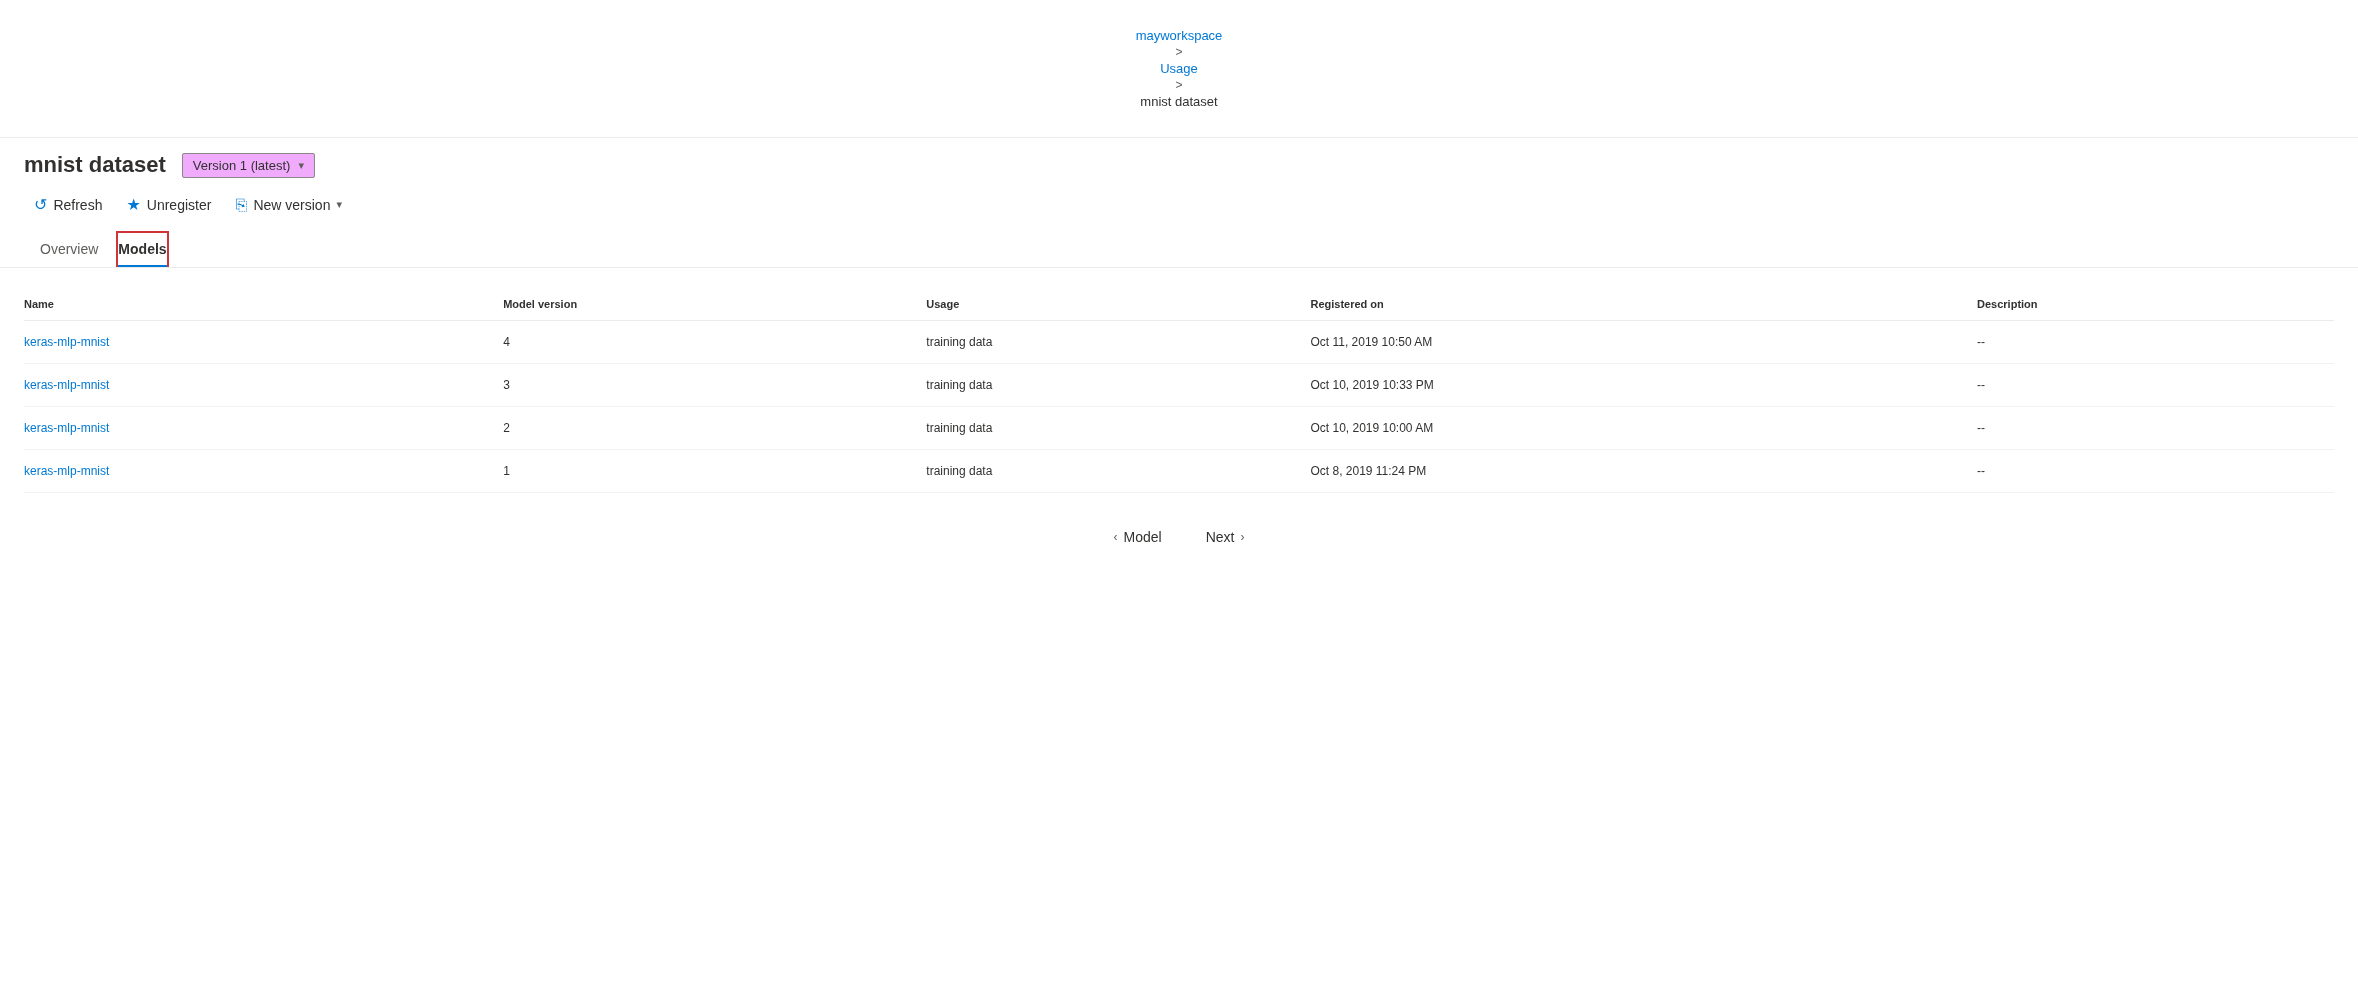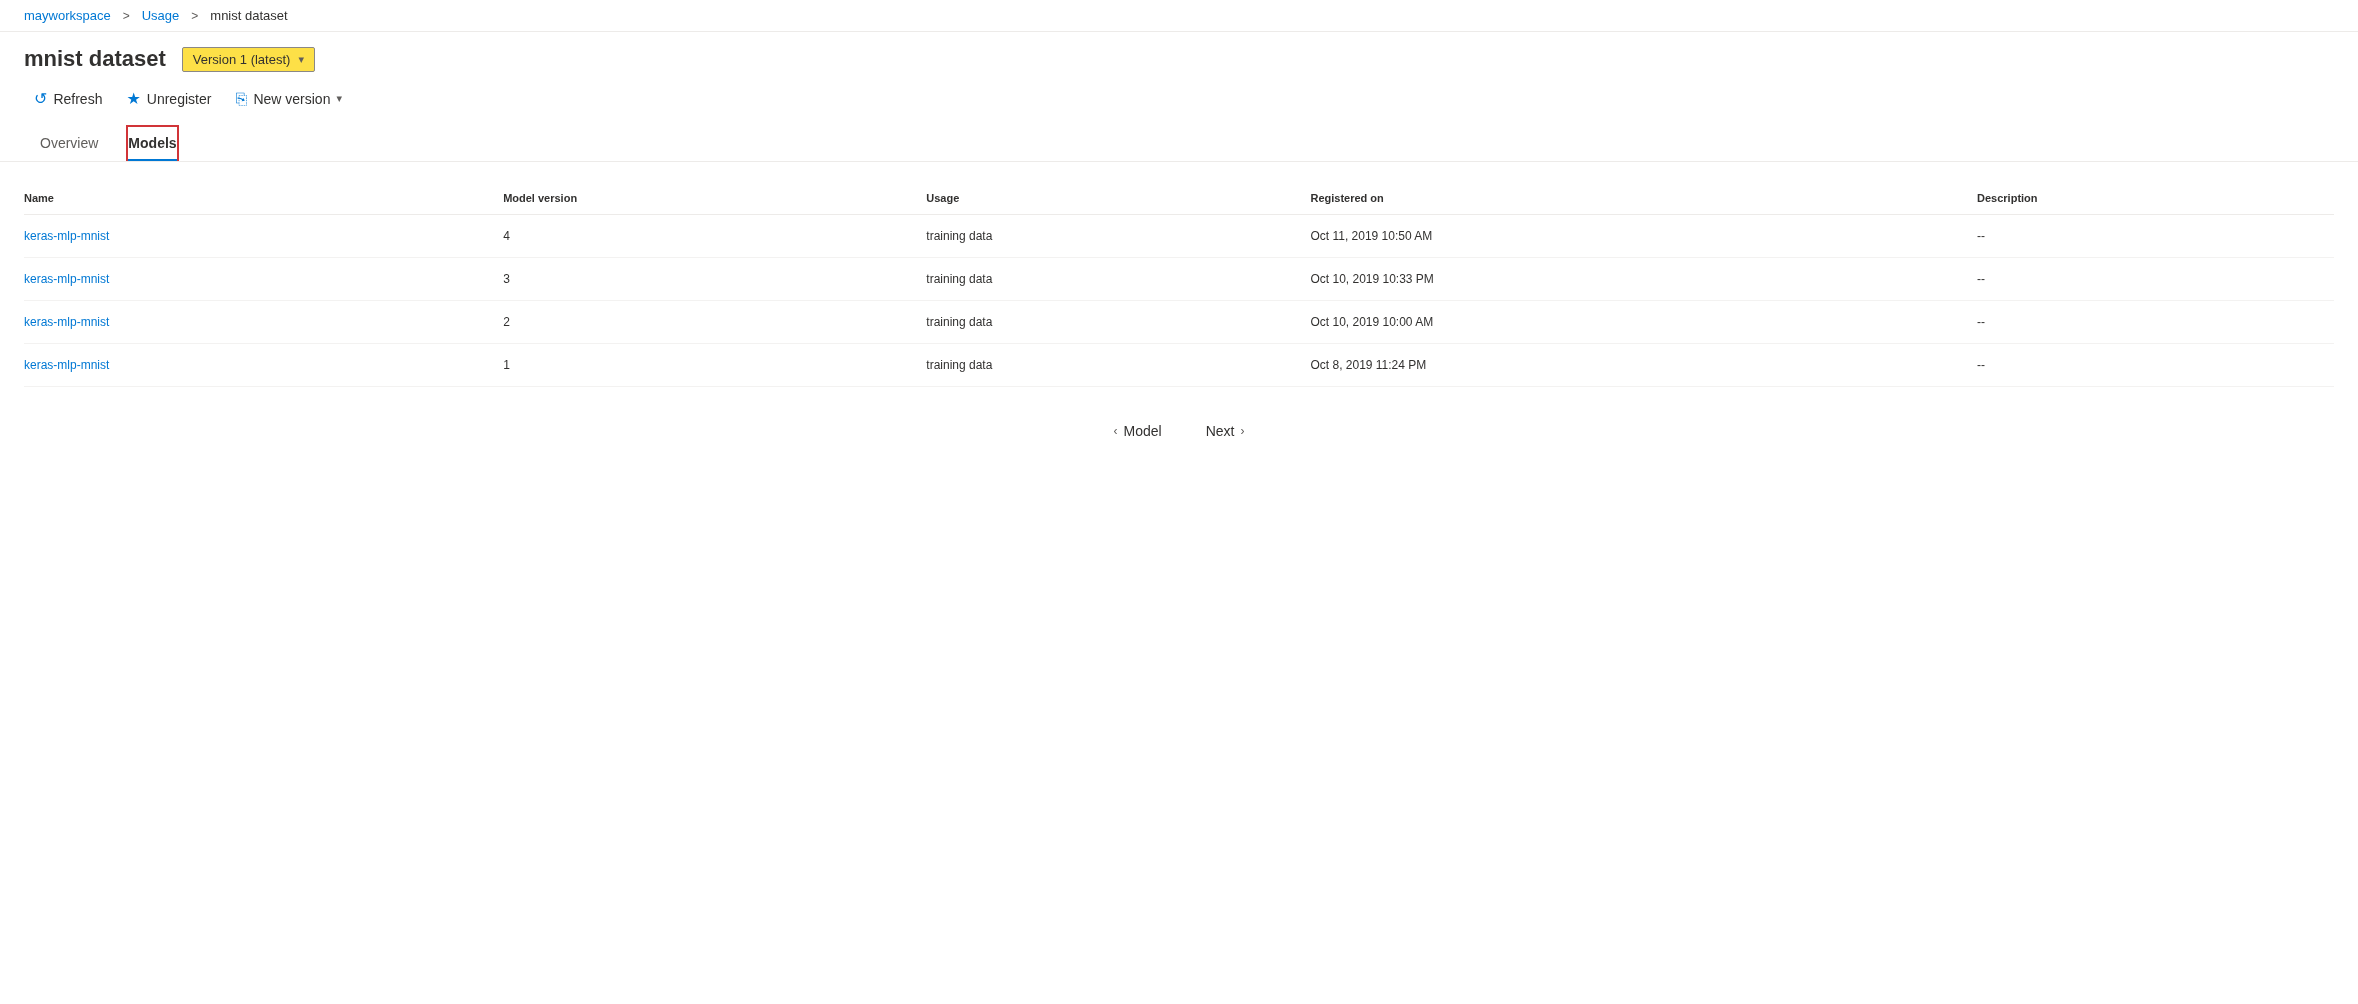--- a/index.html
+++ b/index.html
@@ -12,11 +12,12 @@
     .breadcrumb {
       display: flex;
       align-items: center;
-      padding: 8px 24px;
+      padding: 28px 24px;
       font-size: 13px;
       color: #0078d4;
       border-bottom: 1px solid #edebe9;
-      gap: 12px;
+      gap: 2px;
+      flex-direction: column;
     }
     .breadcrumb .sep {
       color: #605e5c;

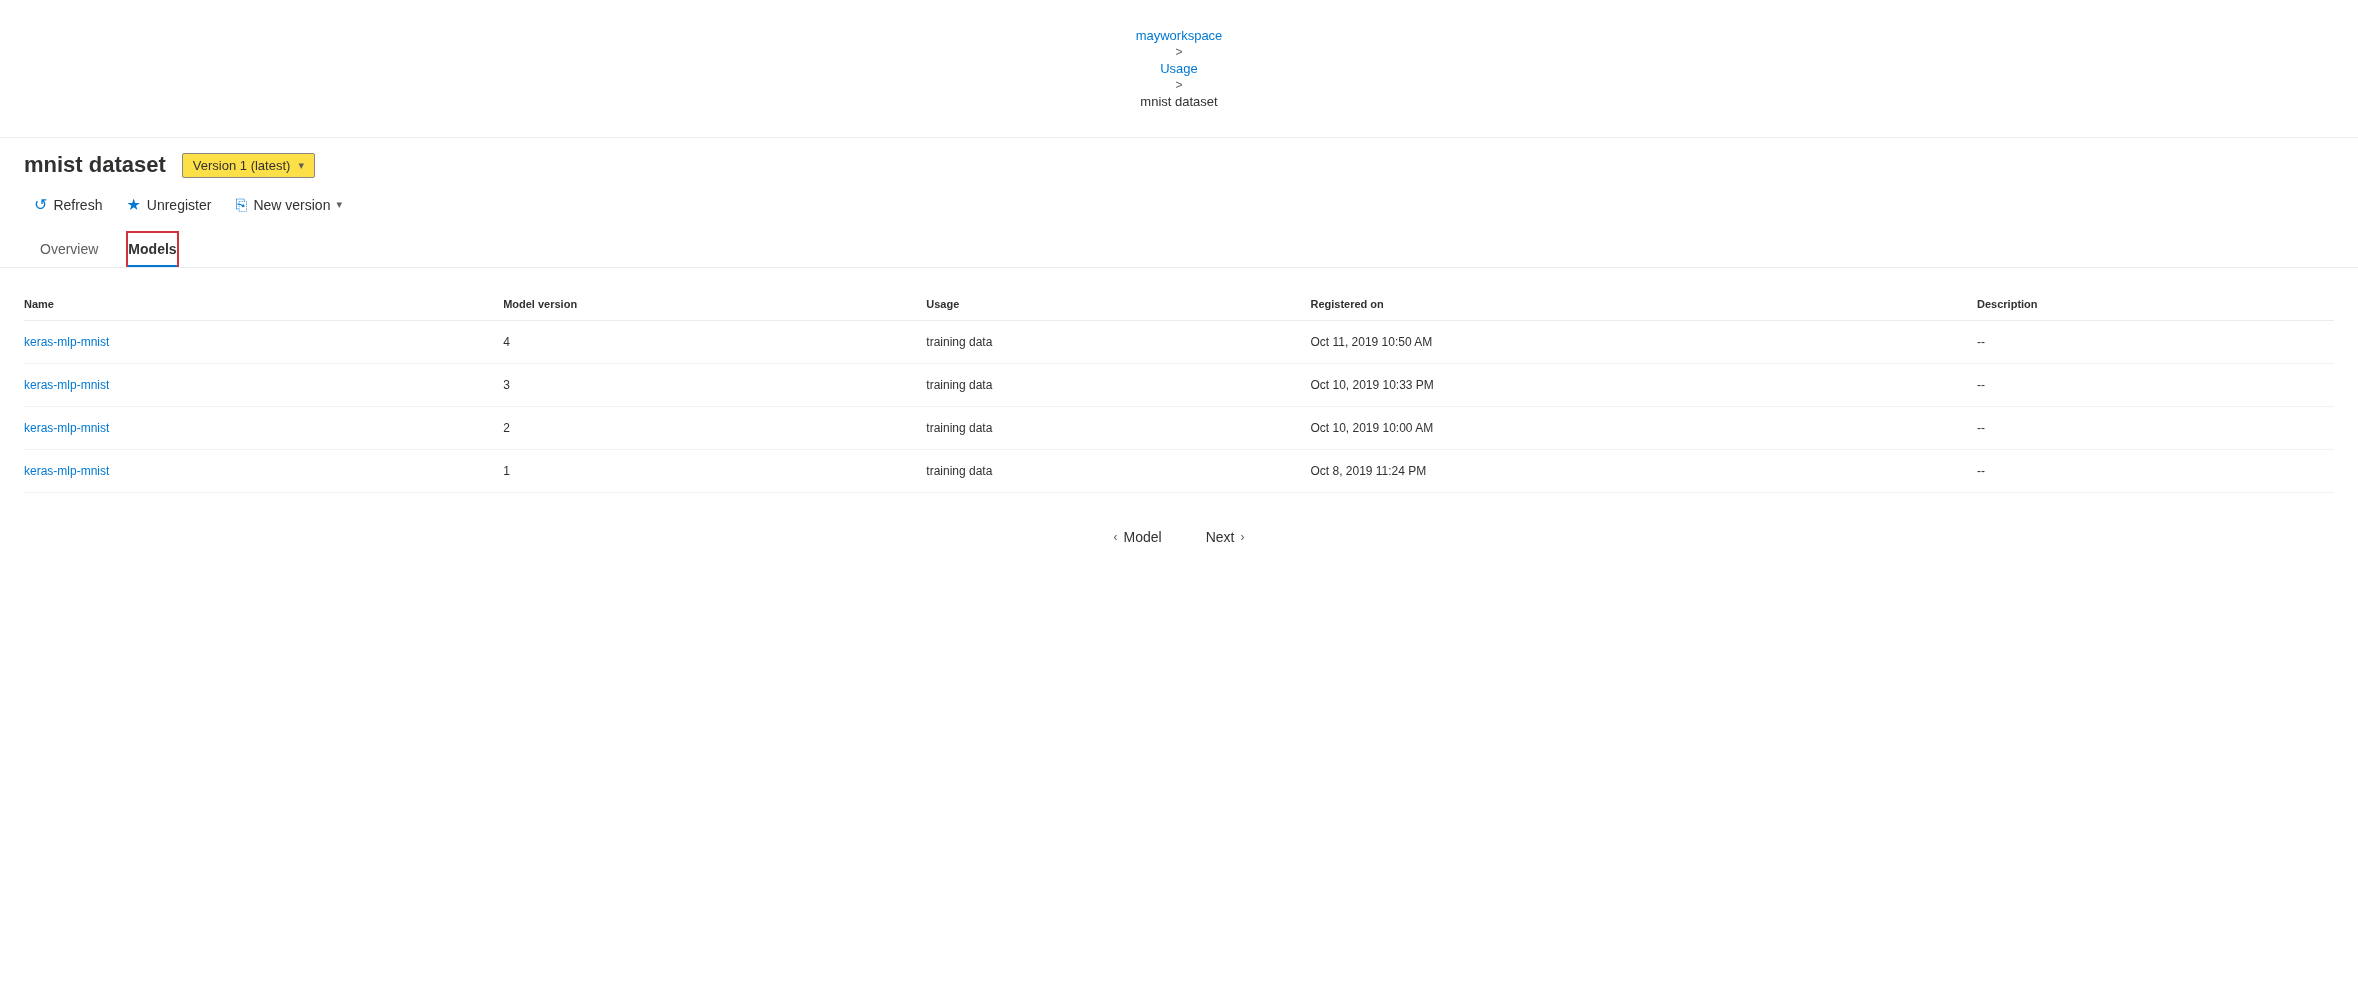--- a/index.html
+++ b/index.html
@@ -47,7 +47,7 @@
       border-radius: 2px;
       padding: 4px 10px;
       font-size: 13px;
-      background: #fde047;
+      background: #f0abfc;
       cursor: pointer;
       gap: 8px;
       color: #323130;

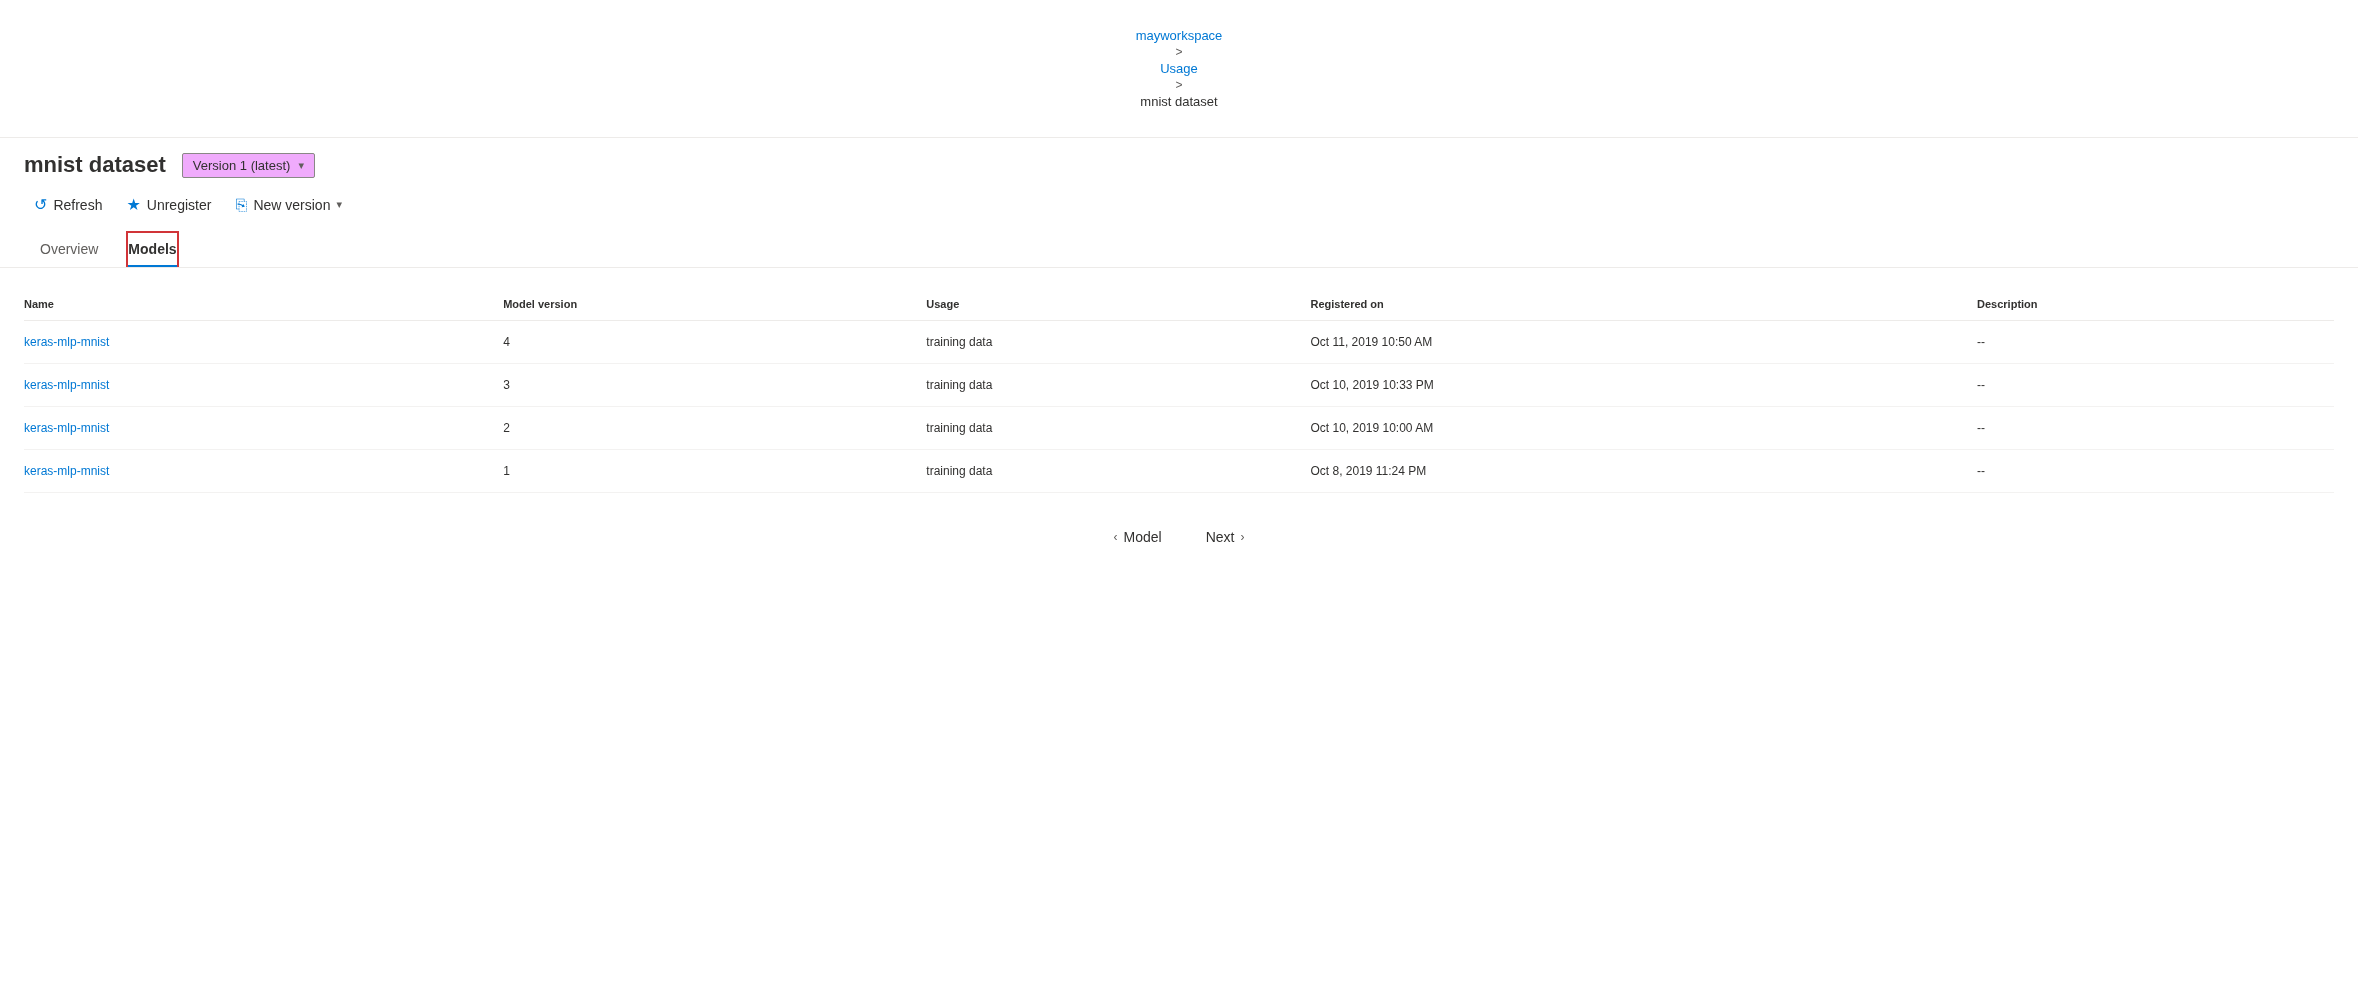--- a/index.html
+++ b/index.html
@@ -82,7 +82,7 @@
       border-bottom: 1px solid #edebe9;
       padding: 0 24px;
       display: flex;
-      gap: 12px;
+      gap: 2px;
     }
     .tab {
       padding: 10px 16px;

